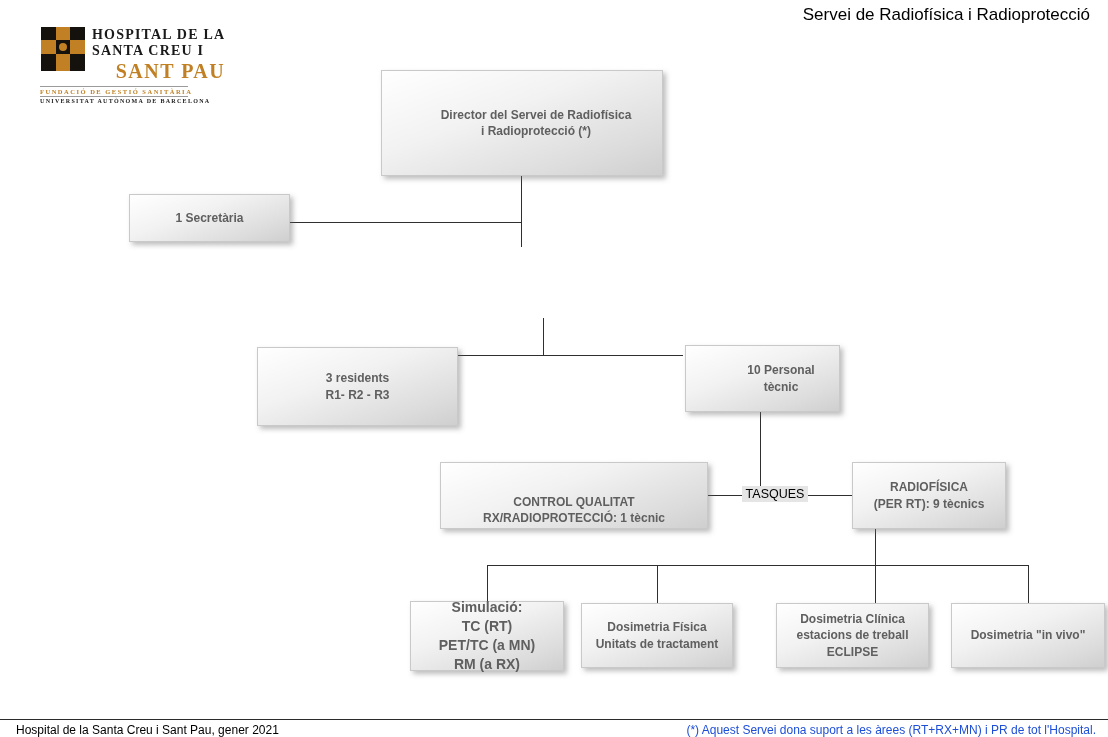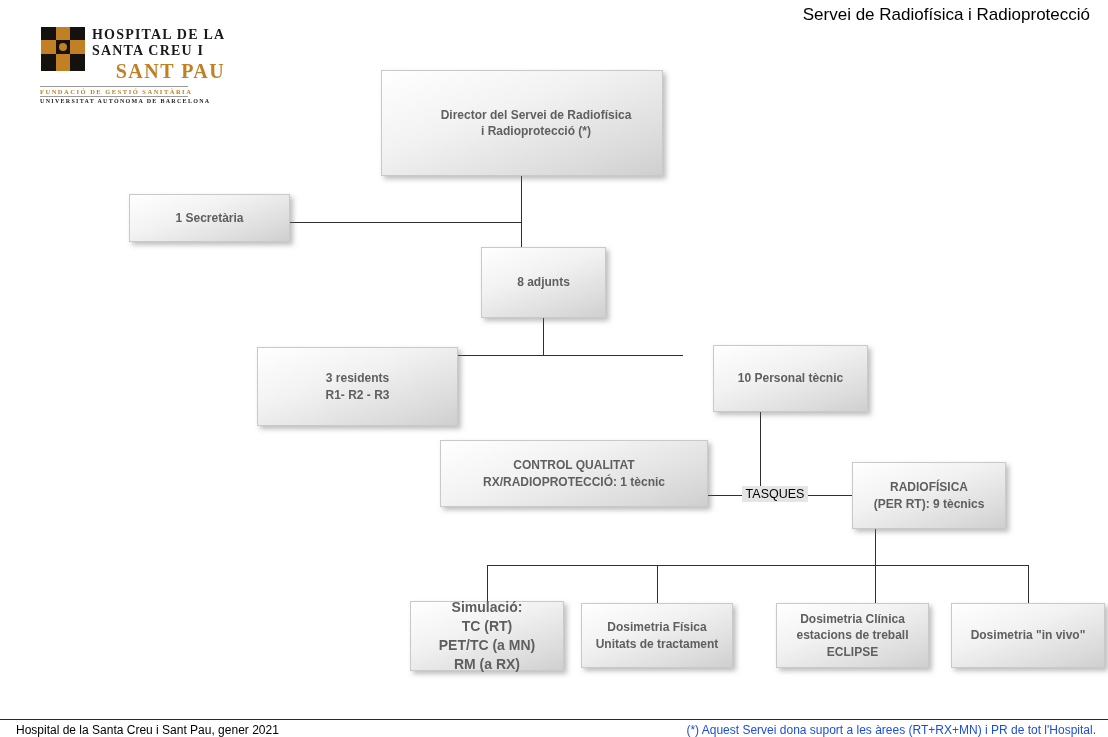--- a/index.html
+++ b/index.html
@@ -144,9 +144,6 @@
     <div class="node-label">1 Secretària</div>
   </div>
 
-  <div class="node" style="left:481px; top:247px; width:125px; height:71px;">
-    <div class="node-label">8 adjunts</div>
-  </div>
 
   <div class="node" style="left:257px; top:347px; width:201px; height:79px;">
     <div class="node-label">3 residents

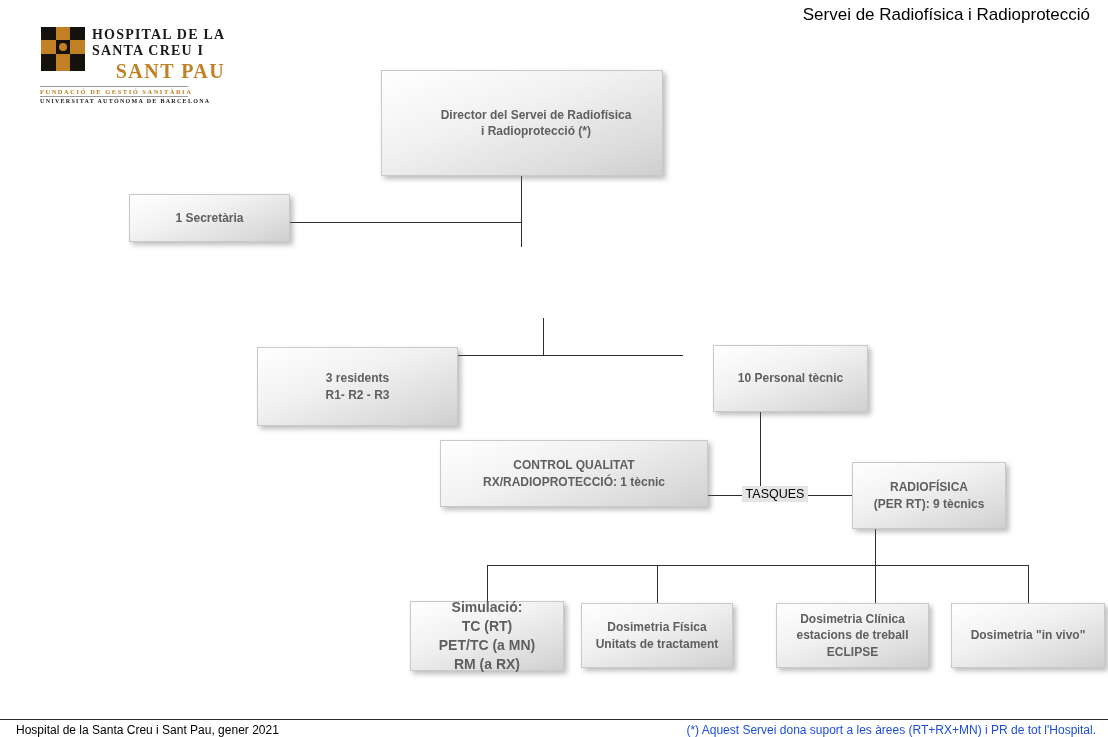--- a/index.html
+++ b/index.html
@@ -150,7 +150,7 @@
 R1- R2 - R3</div>
   </div>
 
-  <div class="node" style="left:713px; top:345px; width:155px; height:67px;">
+  <div class="node" style="left:685px; top:345px; width:155px; height:67px;padding-left:37px;">
     <div class="node-label">10 Personal tècnic</div>
   </div>
 

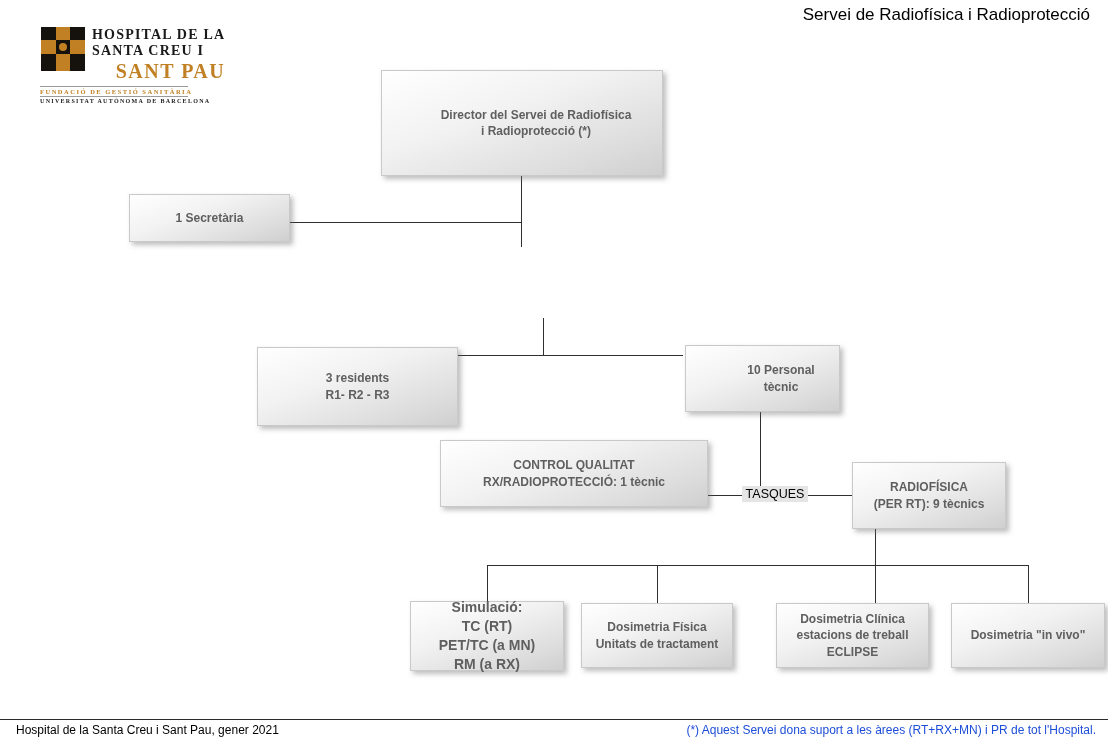--- a/index.html
+++ b/index.html
@@ -154,7 +154,7 @@
     <div class="node-label">10 Personal tècnic</div>
   </div>
 
-  <div class="node" style="left:440px; top:440px; width:268px; height:67px;">
+  <div class="node" style="left:440px; top:462px; width:268px; height:67px;align-items:flex-end;">
     <div class="node-label">CONTROL QUALITAT
 RX/RADIOPROTECCIÓ: 1 tècnic</div>
   </div>

